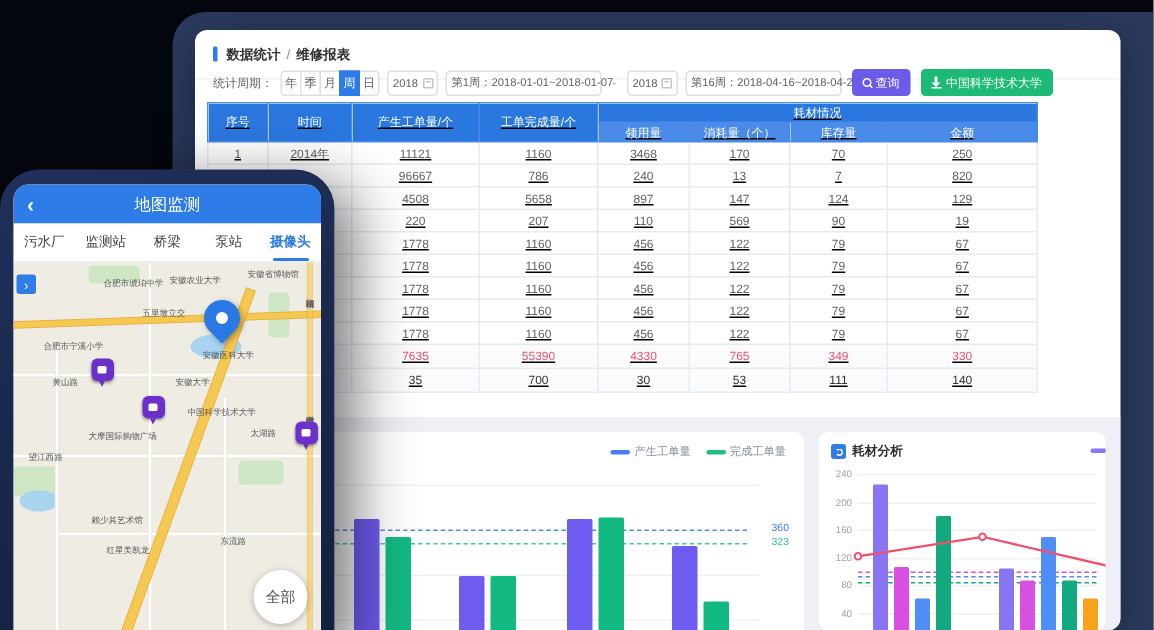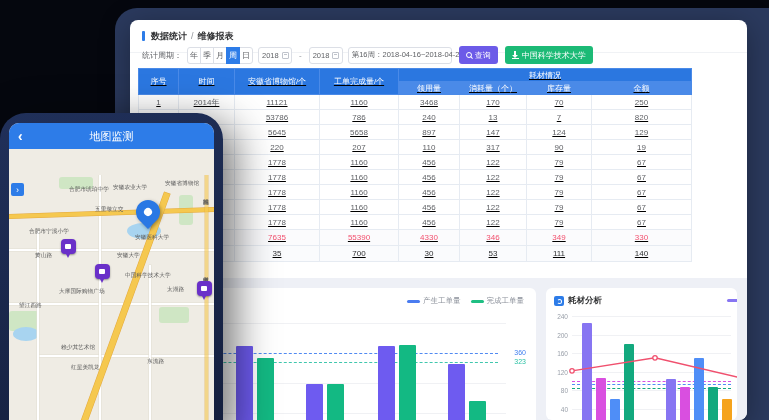--- a/index.html
+++ b/index.html
@@ -149,6 +149,9 @@
     <span class="sel" style="width:34px">
       <span>2018</span>
       <span class="cal"></span>
+    </span>
+    <span class="sel" style="width:104px">
+      <span>第1周：2018-01-01~2018-01-07</span>
     </span>
     <span class="dash-sep">-</span>
     <span class="sel" style="width:34px">

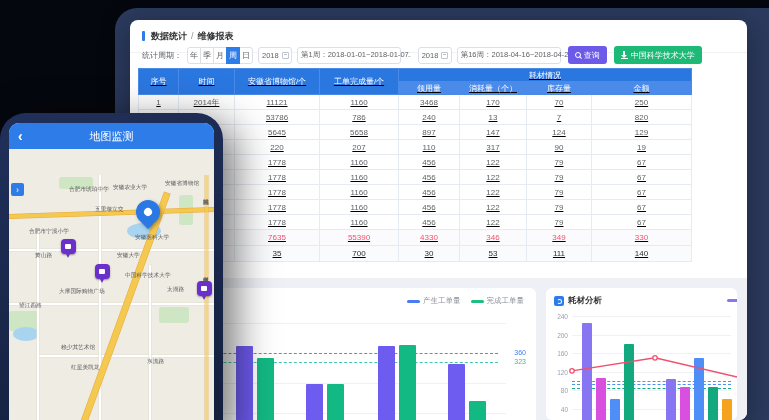--- a/index.html
+++ b/index.html
@@ -189,7 +189,7 @@
           <tr>
             <th rowspan="2">序号</th>
             <th rowspan="2">时间</th>
-            <th rowspan="2">安徽省博物馆/个</th>
+            <th rowspan="2">产生工单量/个</th>
             <th rowspan="2">工单完成量/个</th>
             <th colspan="4">耗材情况</th>
           </tr>

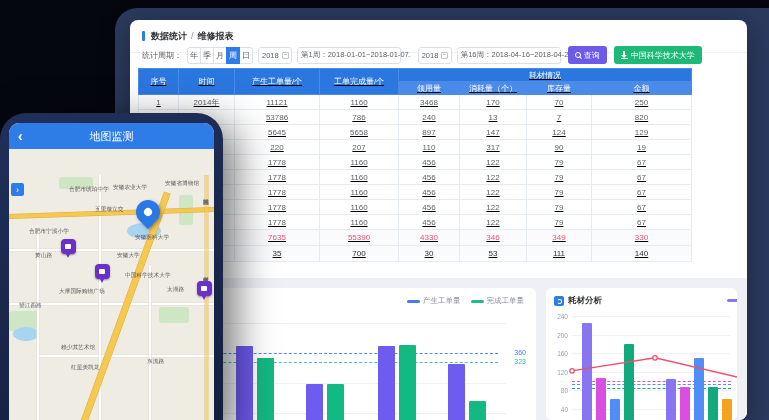--- a/index.html
+++ b/index.html
@@ -214,7 +214,7 @@
           <tr>
             <td>2</td>
             <td></td>
-            <td>53786</td>
+            <td>96667</td>
             <td>786</td>
             <td>240</td>
             <td>13</td>

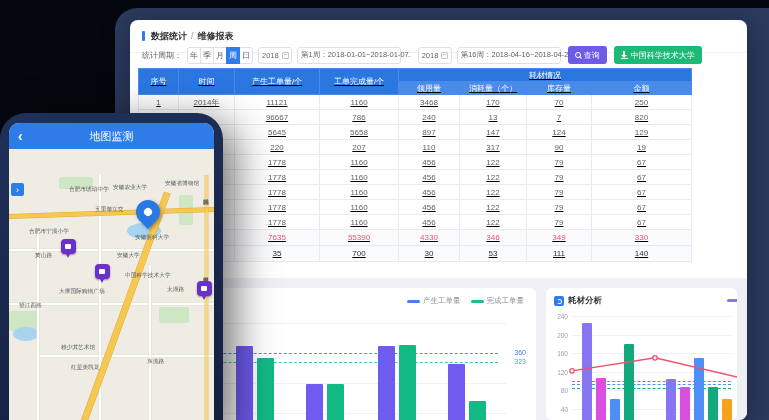--- a/index.html
+++ b/index.html
@@ -224,7 +224,7 @@
           <tr>
             <td>3</td>
             <td></td>
-            <td>5645</td>
+            <td>4508</td>
             <td>5658</td>
             <td>897</td>
             <td>147</td>

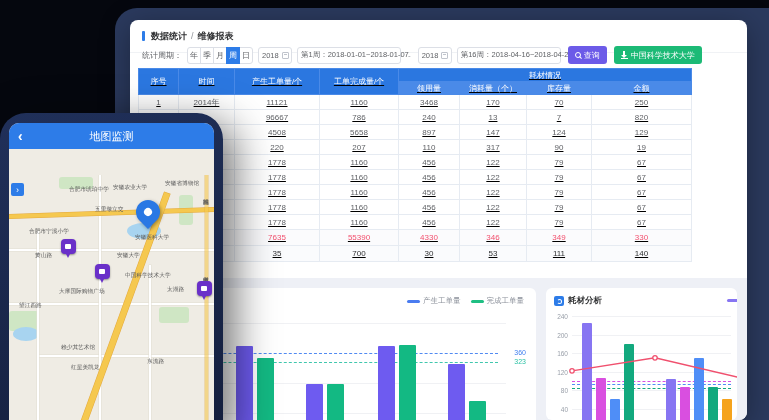--- a/index.html
+++ b/index.html
@@ -237,7 +237,7 @@
             <td>220</td>
             <td>207</td>
             <td>110</td>
-            <td>317</td>
+            <td>569</td>
             <td>90</td>
             <td>19</td>
           </tr>

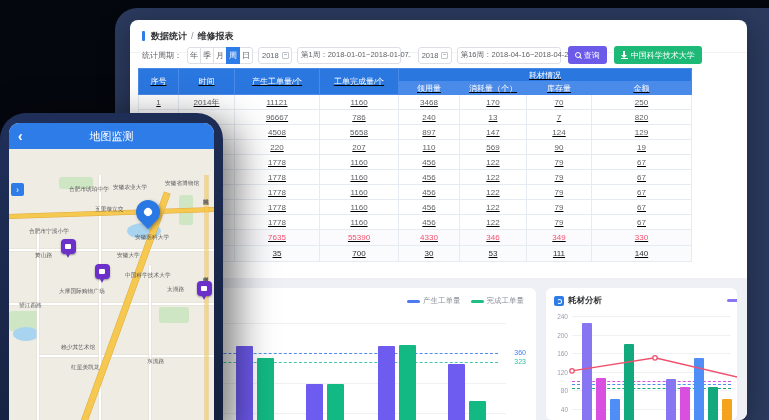--- a/index.html
+++ b/index.html
@@ -391,6 +391,13 @@
       <span class="p-back">‹</span>
       <span>地图监测</span>
     </div>
+    <div class="p-tabs" id="p-tabs">
+        <div class="p-tab">污水厂</div>
+        <div class="p-tab">监测站</div>
+        <div class="p-tab">桥梁</div>
+        <div class="p-tab">泵站</div>
+        <div class="p-tab active">摄像头</div>
+      </div>
     <div class="map" id="map">
         <div class="park" style="left: 50px; top: 2px; width: 34px; height: 12px;"></div>
         <div class="park" style="left: 170px; top: 20px; width: 14px; height: 30px;"></div>

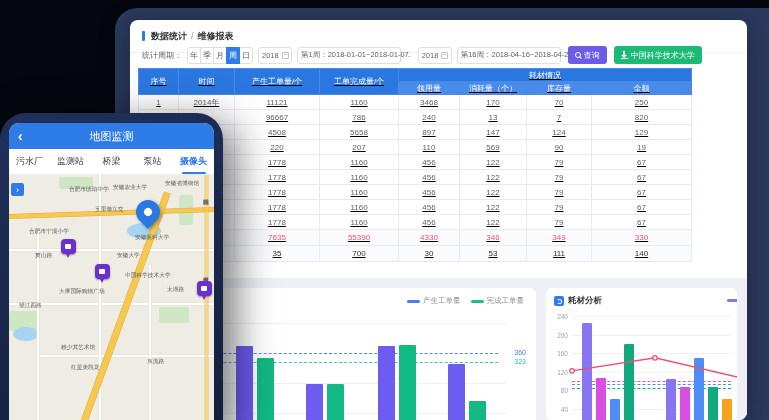--- a/index.html
+++ b/index.html
@@ -297,7 +297,7 @@
             <td>7635</td>
             <td>55390</td>
             <td>4330</td>
-            <td>346</td>
+            <td>765</td>
             <td>349</td>
             <td>330</td>
           </tr>

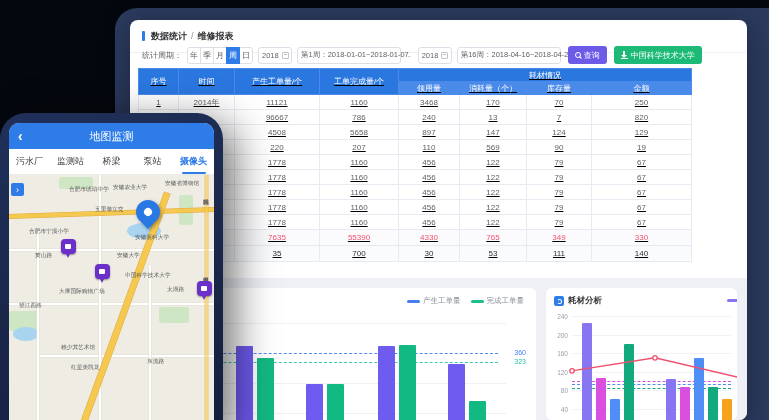--- a/index.html
+++ b/index.html
@@ -436,6 +436,7 @@
         <div class="cam" style="left: 188px; top: 106px;"></div>
         <div class="bluepin" style="left: 127px; top: 25px;"></div>
         <div class="expand-btn" style="left: 2px; top: 8px;">›</div>
+        <div class="all-btn" style="left: 160px; top: 205px;">全部</div>
       </div>
   </div>
 </div>

